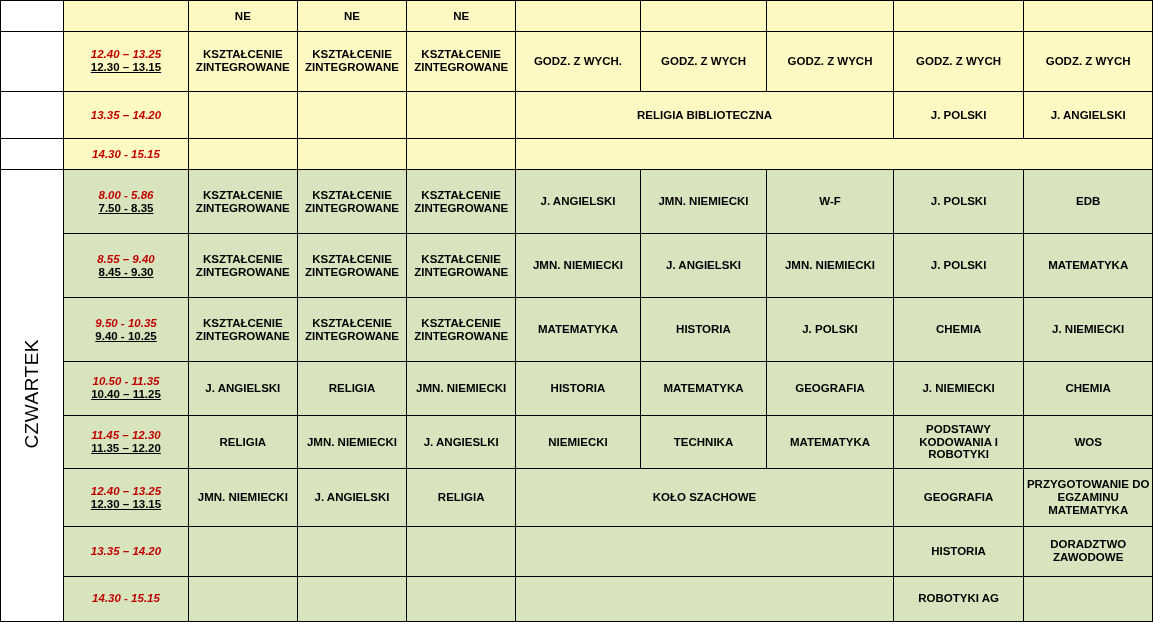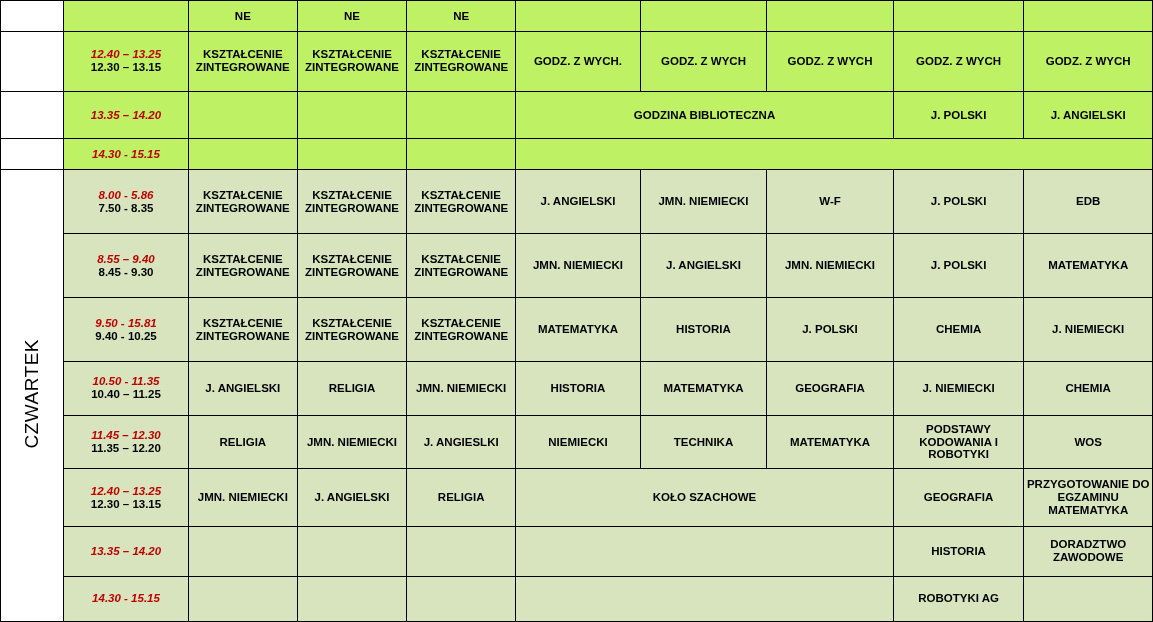--- a/index.html
+++ b/index.html
@@ -42,7 +42,7 @@
   col.c-s8     { width: 126px; }
 
   
-  .bg-peach { background: #bef264; }
+  .bg-peach { background: #fef9c3; }
   .bg-green { background: #d7e4bd; }
 
   .time-cell {

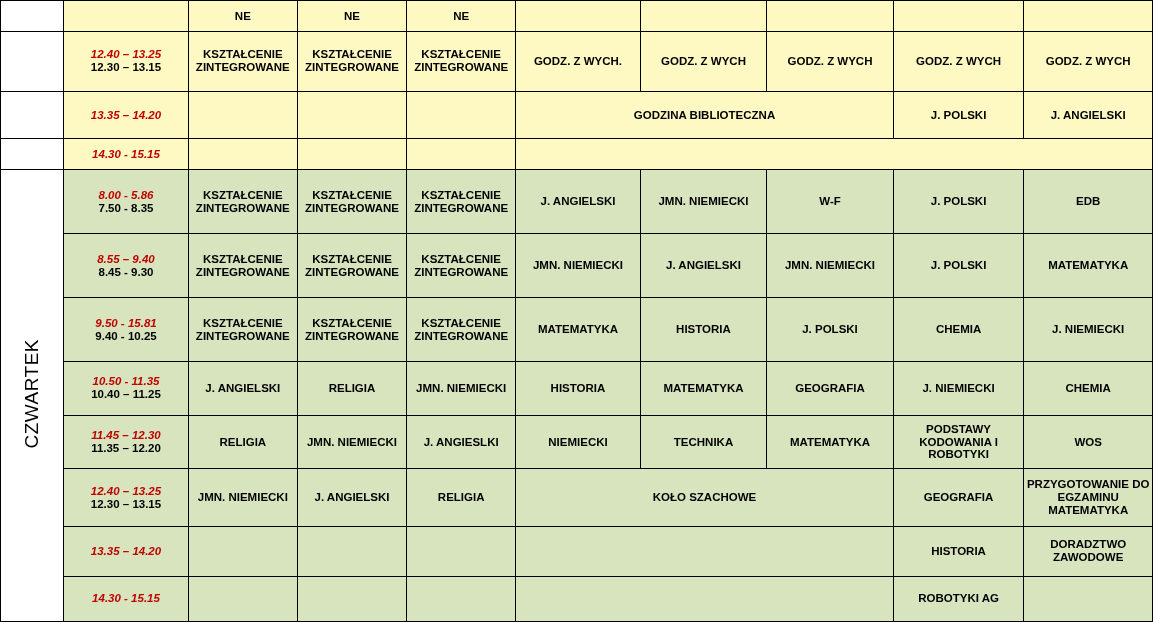--- a/index.html
+++ b/index.html
@@ -60,6 +60,7 @@
     color: #000000;
     font-weight: bold;
     display: block;
+    text-decoration: underline;
   }
   .daylabel {
     writing-mode: vertical-rl;

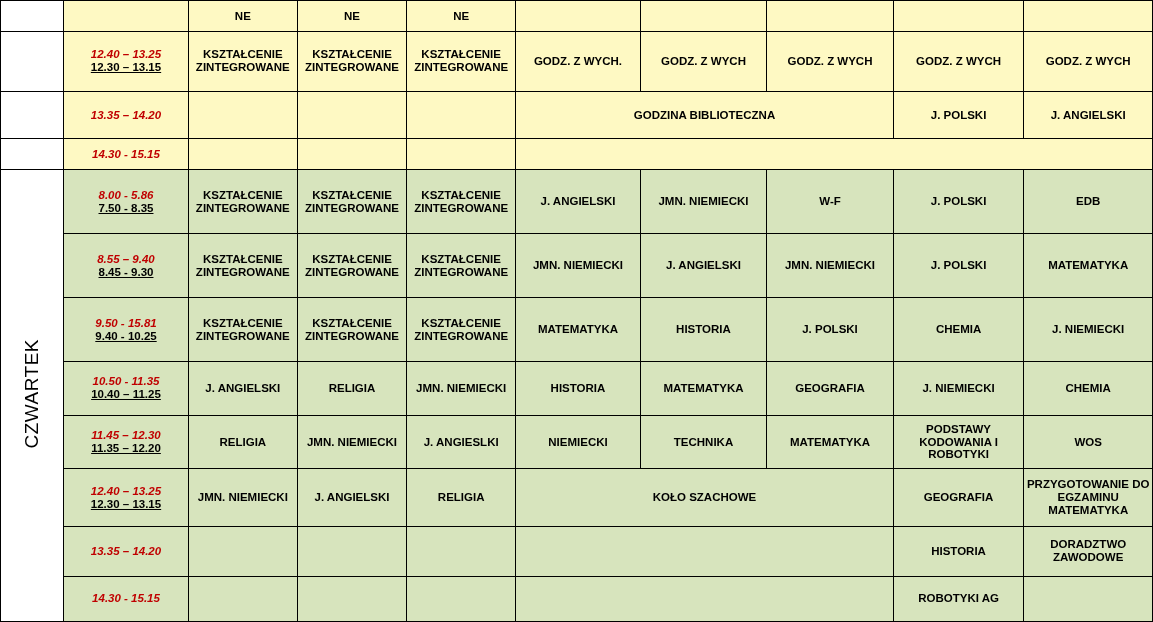--- a/index.html
+++ b/index.html
@@ -136,7 +136,7 @@
         <td class="bg-peach"></td>
         <td class="bg-peach"></td>
         <td class="bg-peach"></td>
-        <td class="bg-peach" colspan="3">GODZINA BIBLIOTECZNA</td>
+        <td class="bg-peach" colspan="3">RELIGIA BIBLIOTECZNA</td>
         <td class="bg-peach">J. POLSKI</td>
         <td class="bg-peach">J. ANGIELSKI</td>
       </tr>

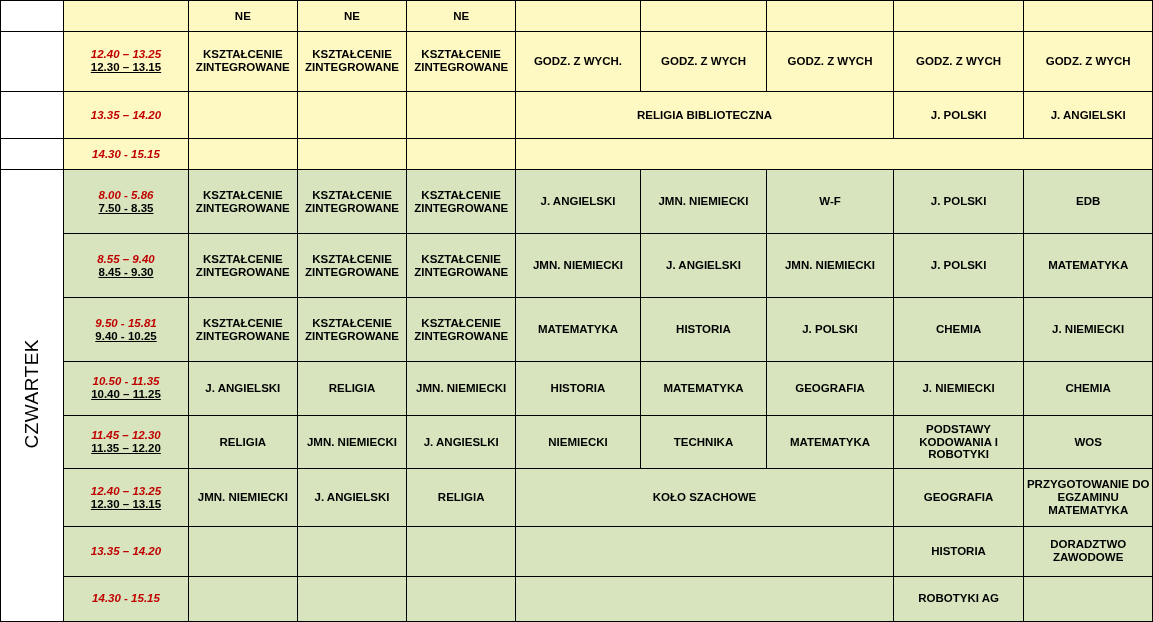--- a/index.html
+++ b/index.html
@@ -181,7 +181,7 @@
       </tr>
       <tr style="height: 62px;">
         <td class="time-cell bg-green">
-          <span class="time-top">9.50 - 15.81</span>
+          <span class="time-top">9.50 - 10.35</span>
           <span class="time-bot">9.40 - 10.25</span>
         </td>
         <td class="bg-green">KSZTAŁCENIE ZINTEGROWANE</td>

